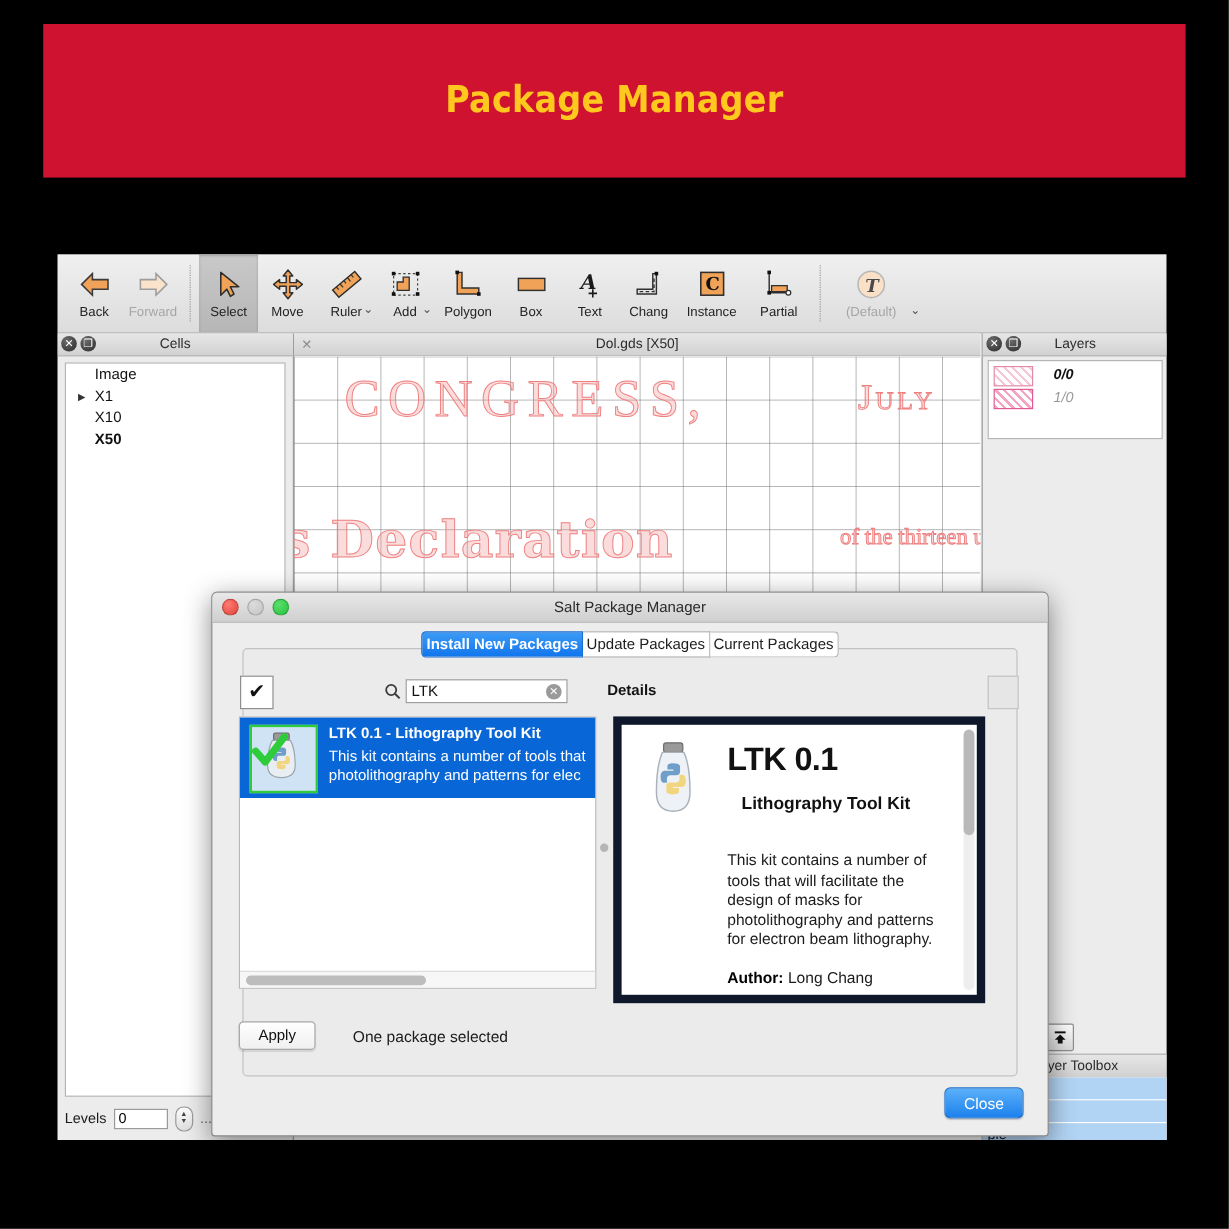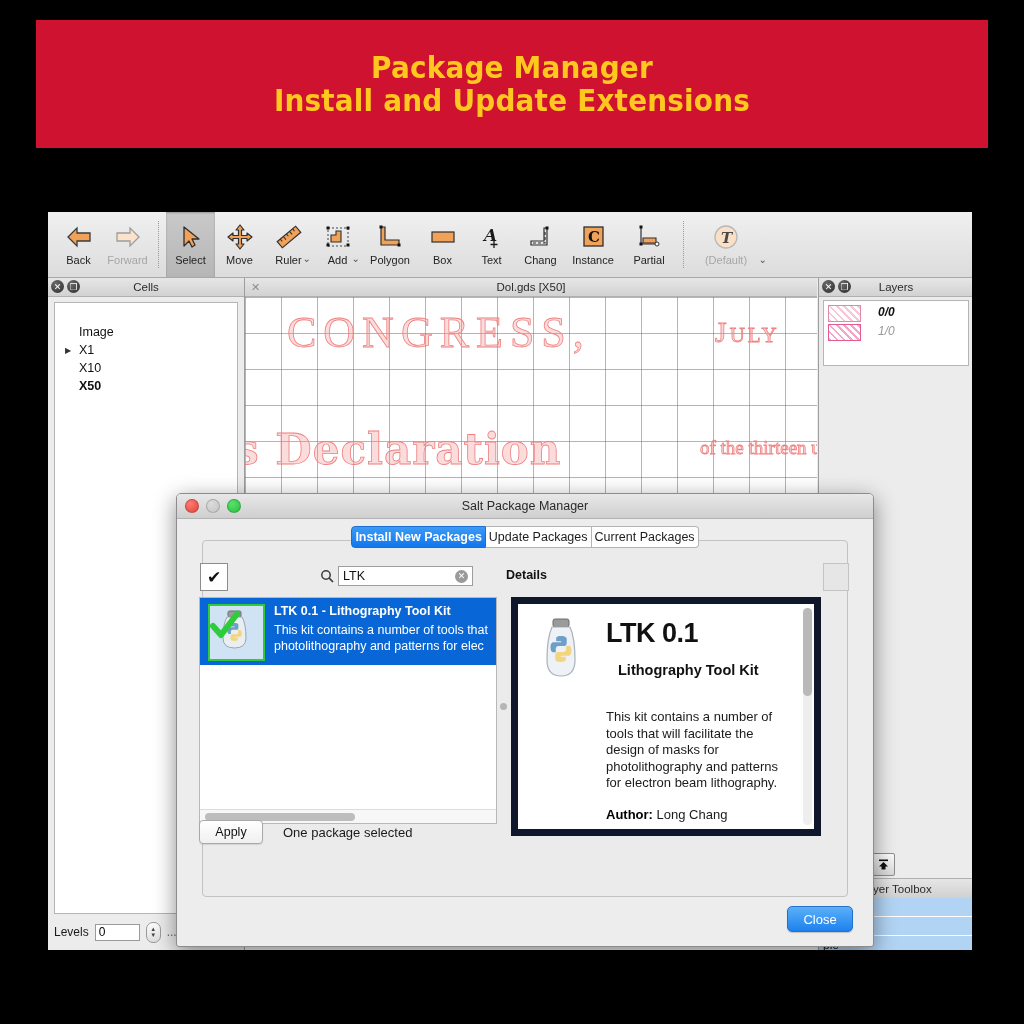--- a/index.html
+++ b/index.html
@@ -220,7 +220,6 @@
 
 <div id="banner">
   <div class="bline b1">Package Manager</div>
-  <div class="bline b2">Install and Update Extensions</div>
 </div>
 
 <div id="app">

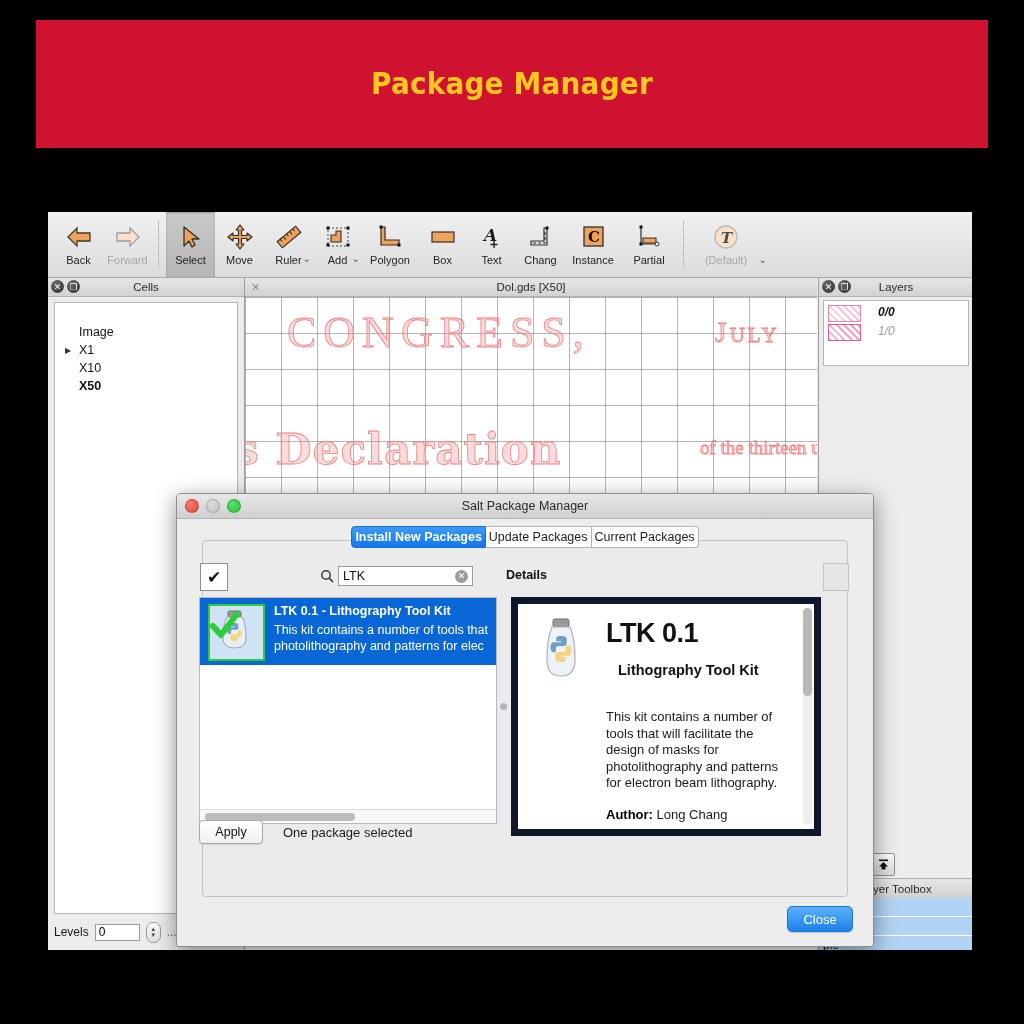--- a/index.html
+++ b/index.html
@@ -65,7 +65,7 @@
   #cells{position:absolute;left:0;top:0;width:196px;height:672px;
     background:#ececec;border-right:1px solid #9d9d9d;}
   #cells .list{position:absolute;left:6px;top:24px;right:6px;bottom:36px;
-    background:#fff;border:1px solid #b5b5b5;padding-top:20px;}
+    background:#fff;border:1px solid #b5b5b5;padding-top:0;}
   .cellrow{height:18px;display:flex;align-items:center;font-size:12.5px;
     color:#111;padding-left:10px;}
   .cellrow .tri{width:14px;font-size:8px;color:#333;}

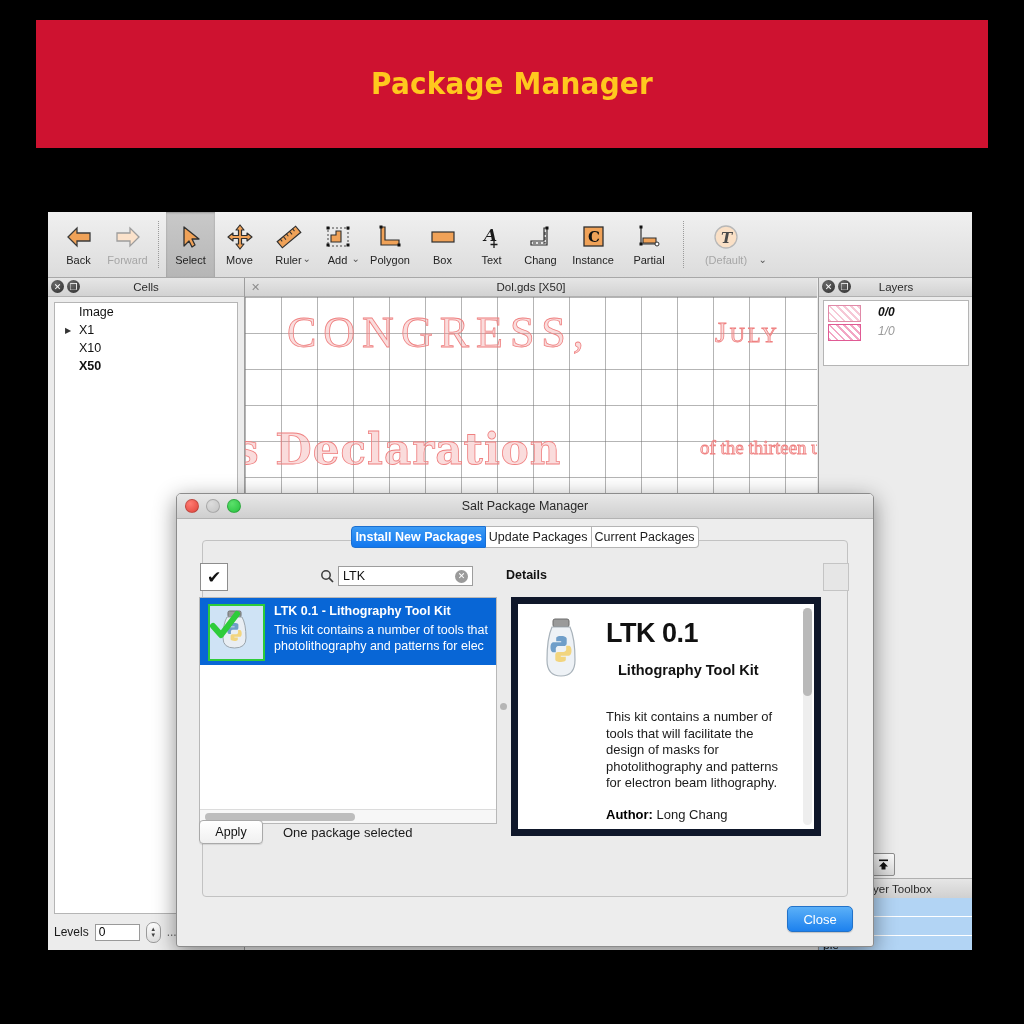--- a/index.html
+++ b/index.html
@@ -202,7 +202,7 @@
     line-height:16.5px;color:#1b1b1b;}
   #dauthor b{color:#000;}
 
-  #applyrow{position:absolute;left:-4px;top:279px;display:flex;align-items:center;gap:20px;}
+  #applyrow{position:absolute;left:-4px;top:310px;display:flex;align-items:center;gap:31px;}
   #applybtn{width:62px;height:22px;border:1px solid #a9a9a9;border-radius:4px;
     background:linear-gradient(#ffffff,#f0f0f0);font-size:12.5px;color:#111;
     display:flex;align-items:center;justify-content:center;

